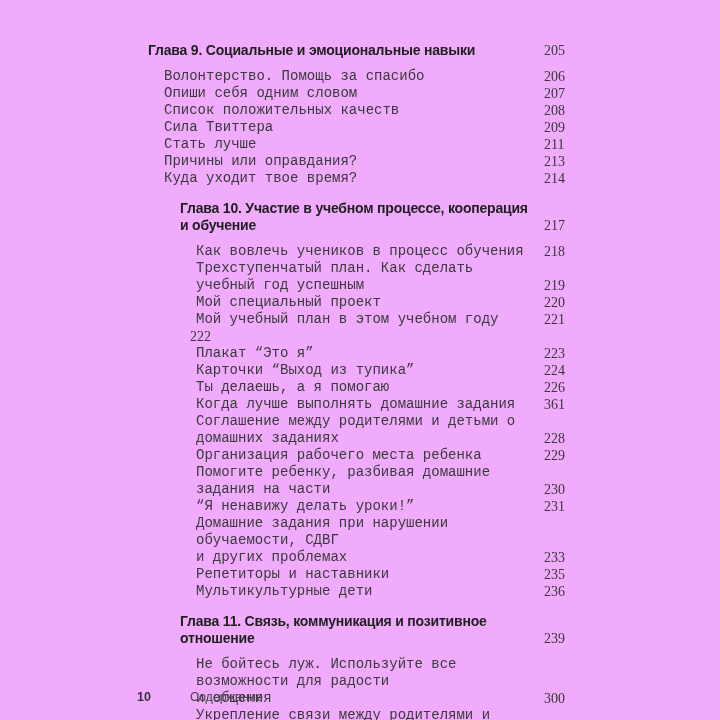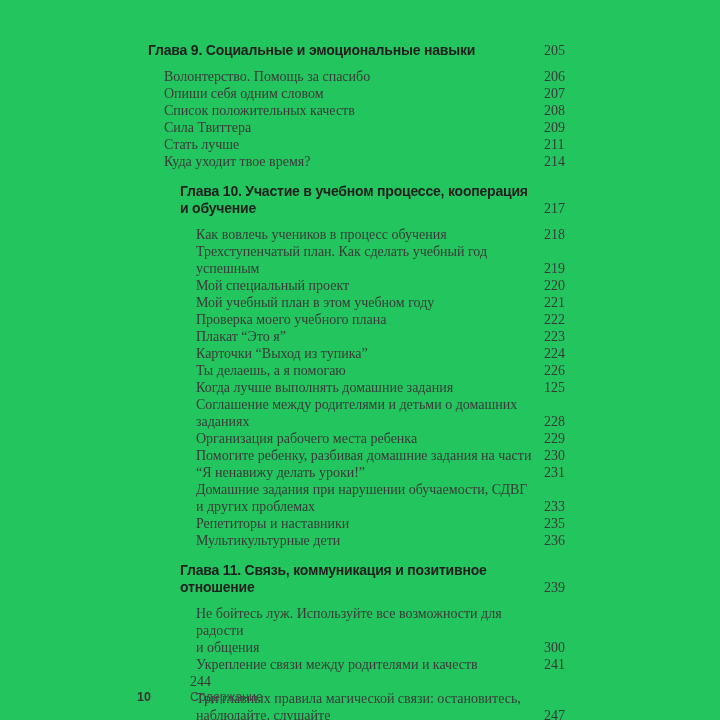--- a/index.html
+++ b/index.html
@@ -11,7 +11,7 @@
     position: relative;
     width: 720px;
     height: 720px;
-    background: #22c55e;
+    background: #f0abfc;
     overflow: hidden;
     font-family: "Liberation Serif", serif;
     color: #3a3a3a;

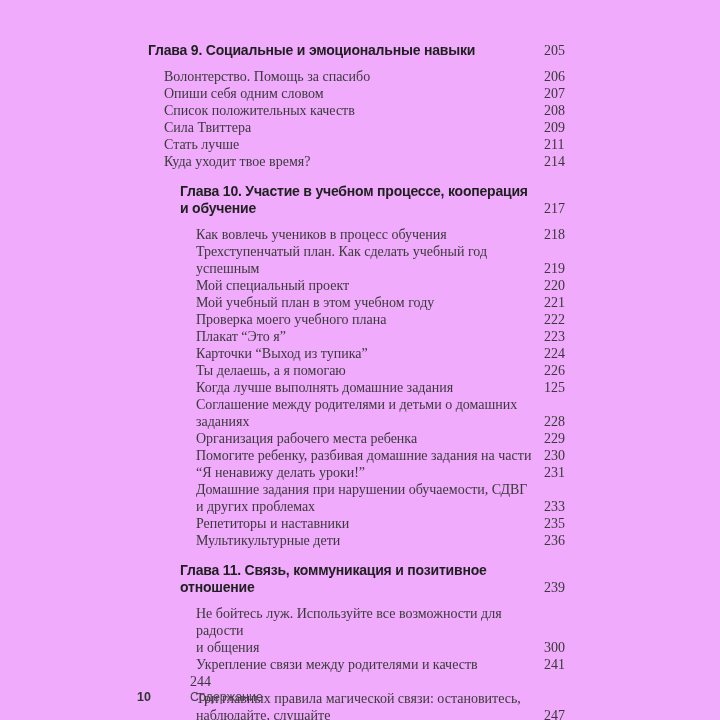--- a/index.html
+++ b/index.html
@@ -55,7 +55,7 @@
     white-space: normal;
   }
   .entry-row .title {
-    font-family: Liberation Serif, serif;
+    font-family: Liberation Mono, monospace;
     font-size: 14px;
     color: #3a3a3a;
     padding-left: 16px;

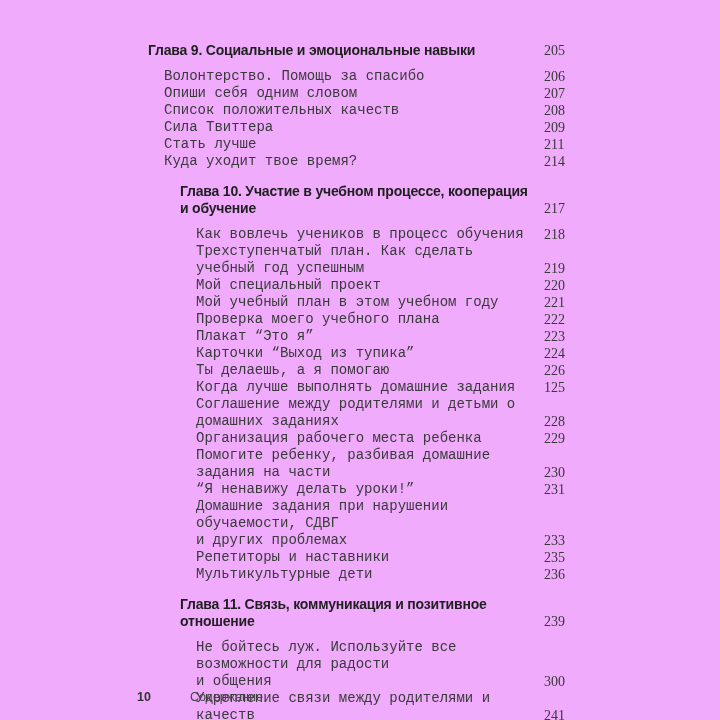--- a/index.html
+++ b/index.html
@@ -110,6 +110,10 @@
           <span class="pgnum">211</span>
         </div>
         <div class="row entry-row">
+          <span class="title">Причины или оправдания?</span>
+          <span class="pgnum">213</span>
+        </div>
+        <div class="row entry-row">
           <span class="title">Куда уходит твое время?</span>
           <span class="pgnum">214</span>
         </div>

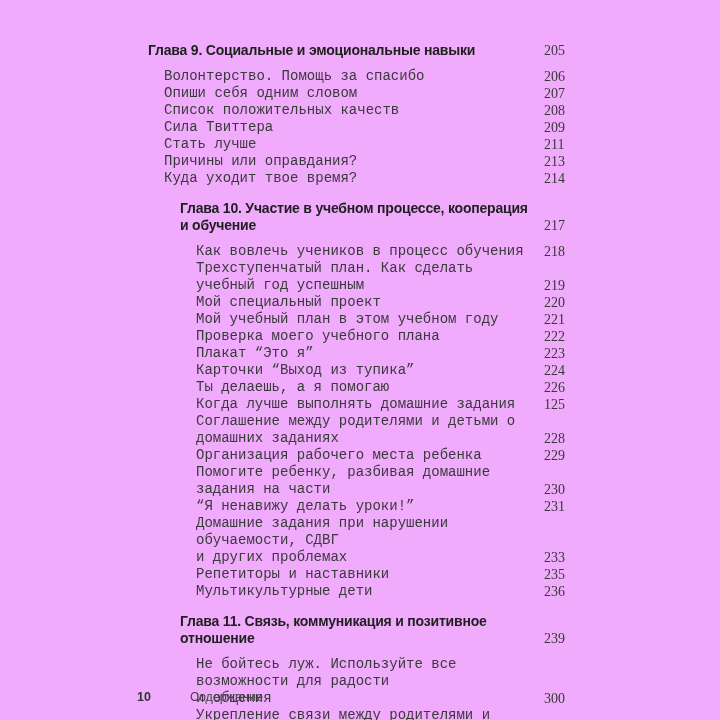--- a/index.html
+++ b/index.html
@@ -140,7 +140,6 @@
           <span class="pgnum">221</span>
         </div>
         <div class="row entry-row">
-          <span class="title">Проверка моего учебного плана</span>
           <span class="pgnum">222</span>
         </div>
         <div class="row entry-row">

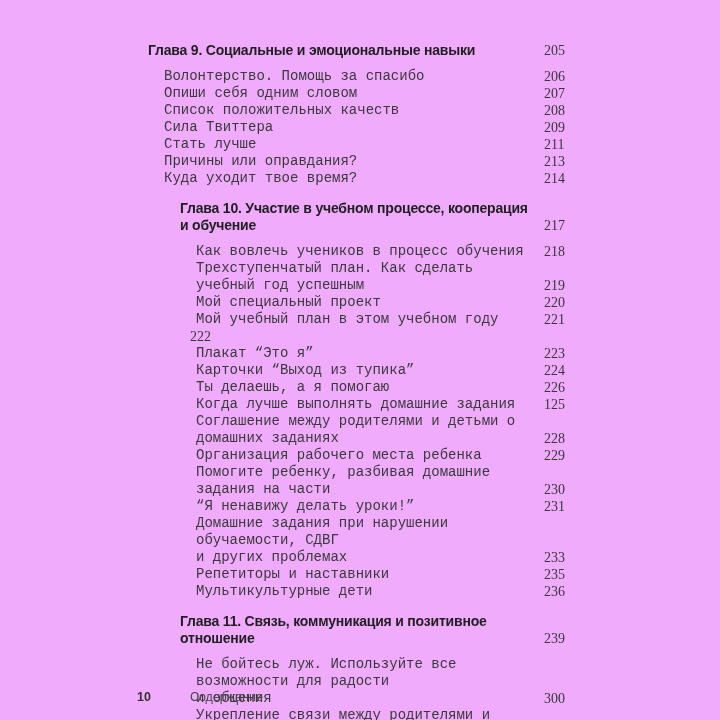--- a/index.html
+++ b/index.html
@@ -156,7 +156,7 @@
         </div>
         <div class="row entry-row">
           <span class="title">Когда лучше выполнять домашние задания</span>
-          <span class="pgnum">125</span>
+          <span class="pgnum">361</span>
         </div>
         <div class="row entry-row">
           <span class="title">Соглашение между родителями и детьми о домашних заданиях</span>

